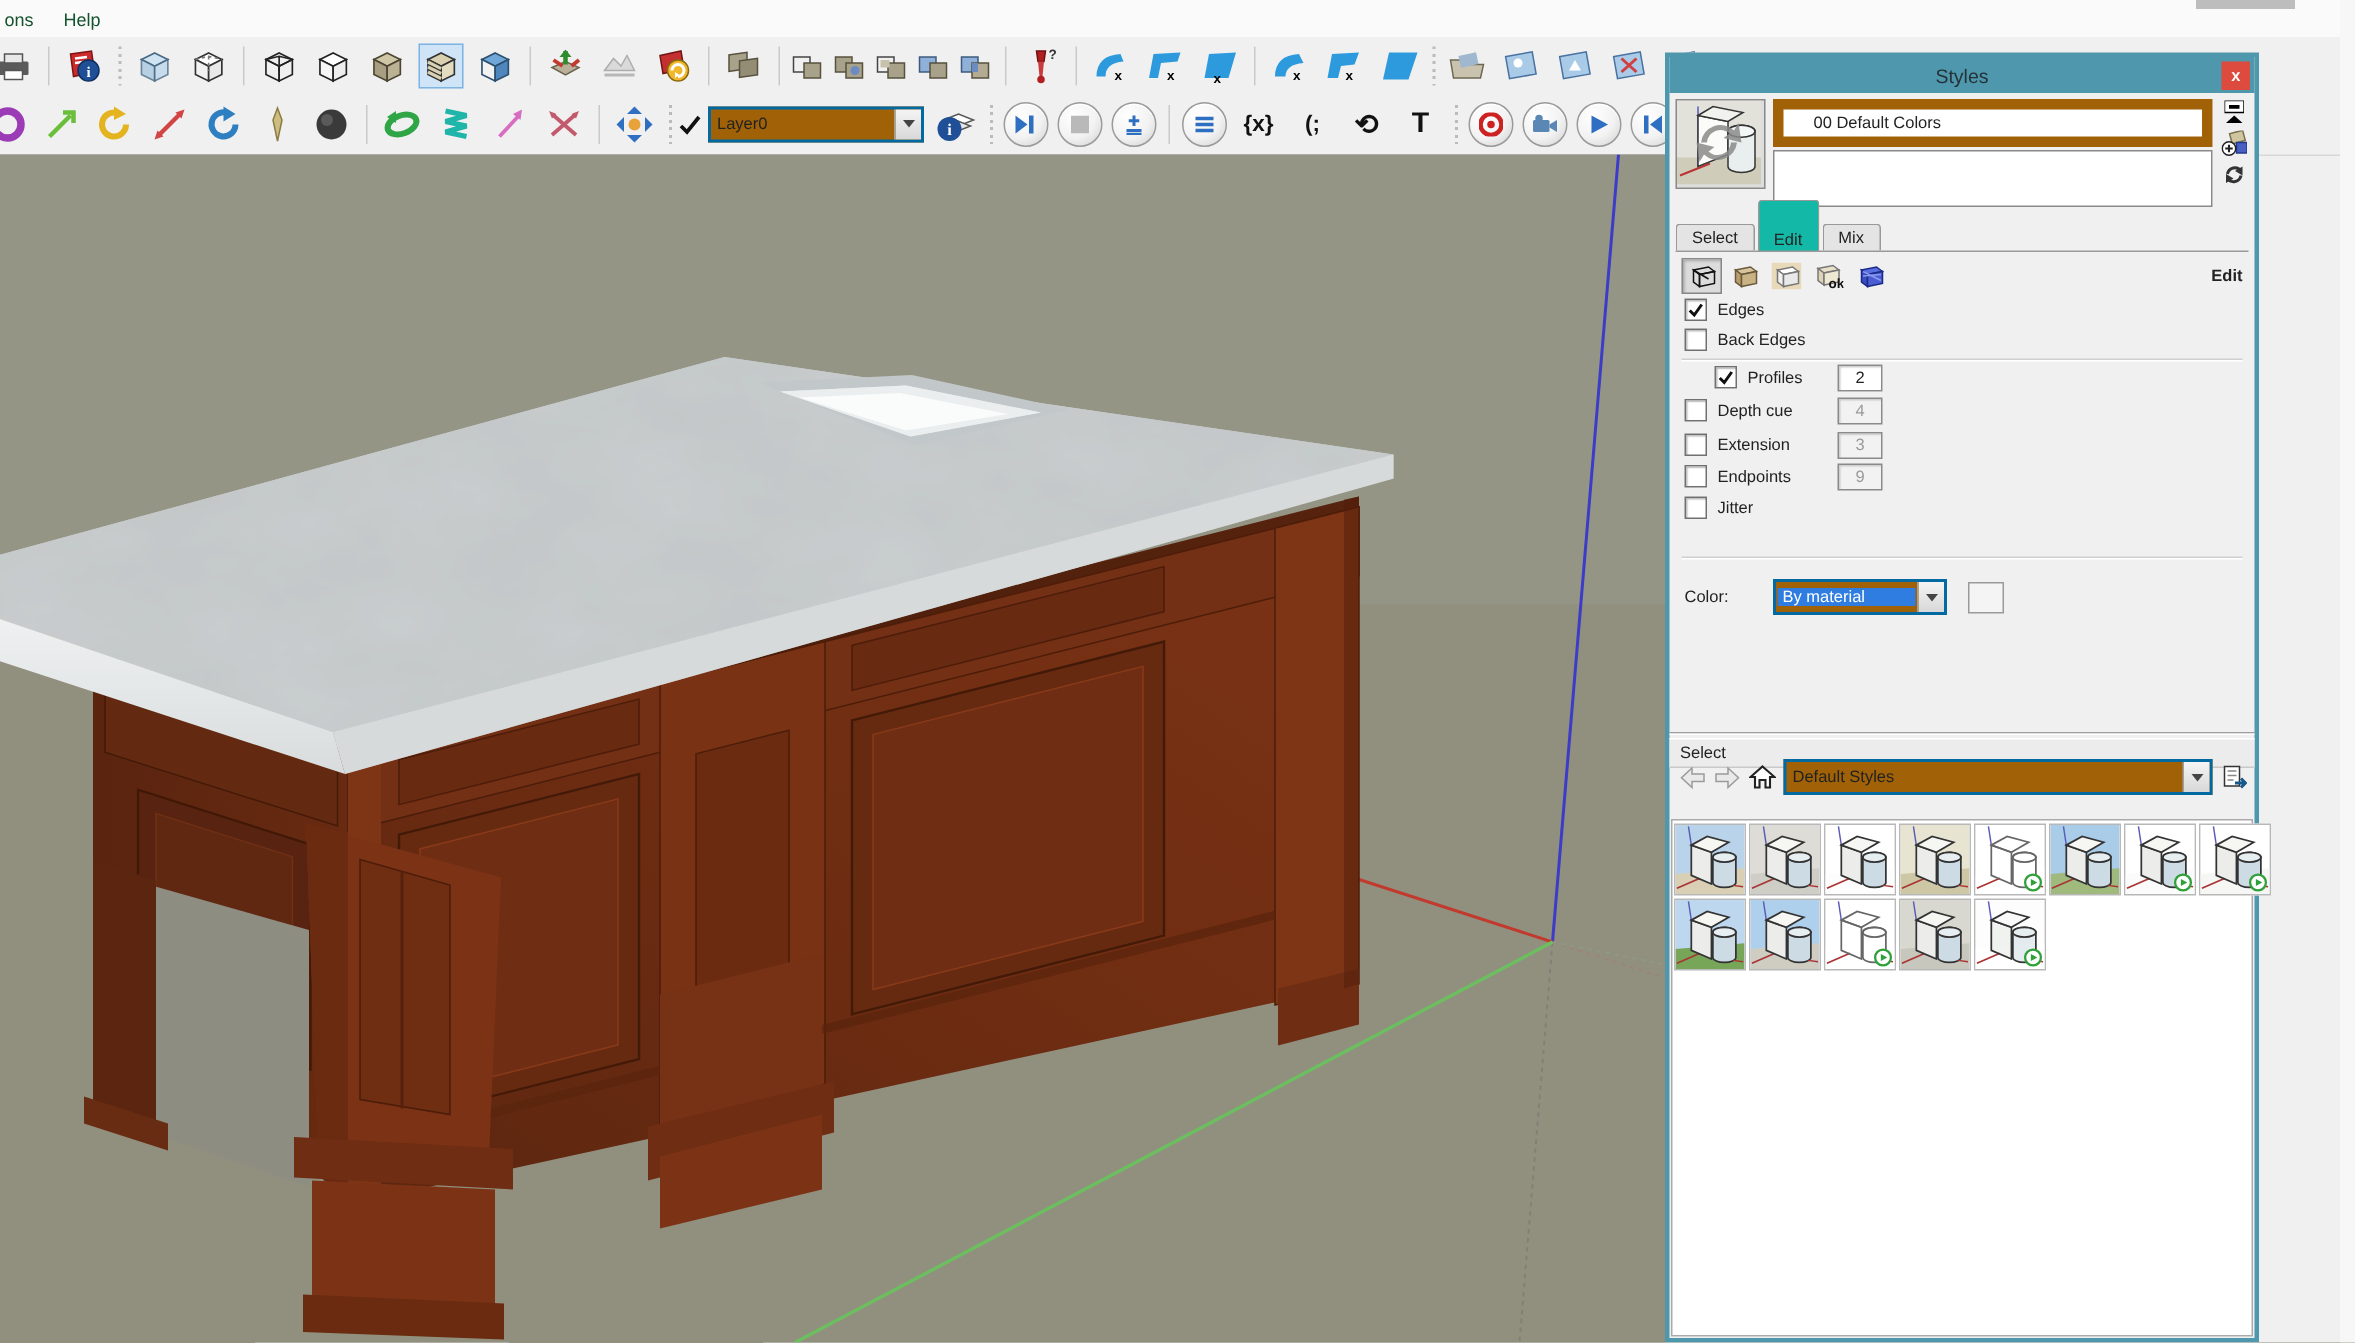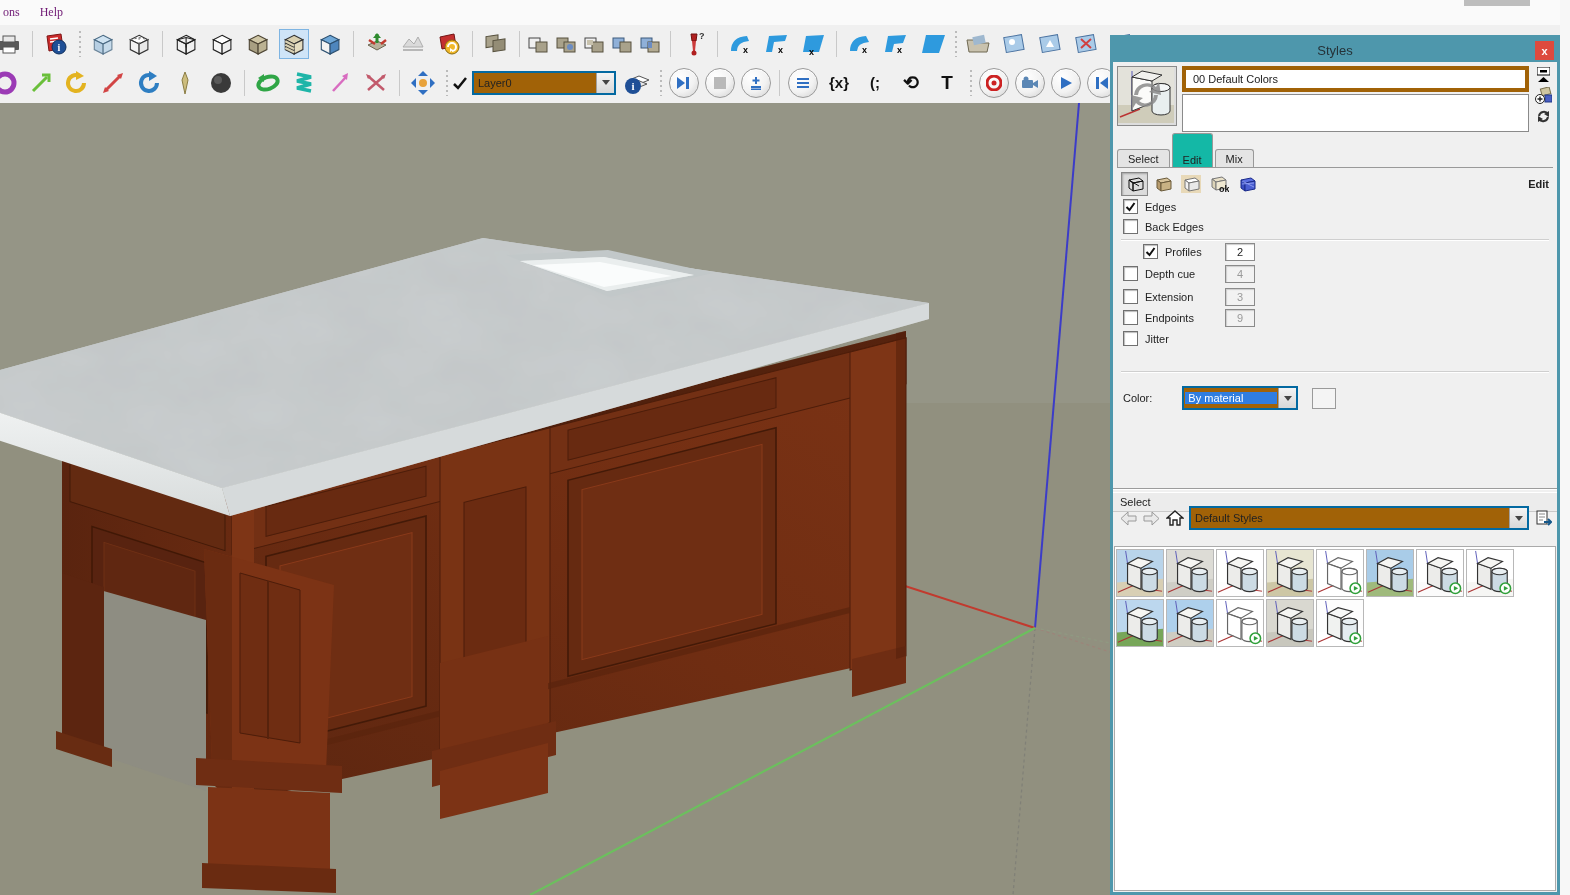--- a/index.html
+++ b/index.html
@@ -7,7 +7,7 @@
        font-family:"Liberation Sans",sans-serif;background:#f0f0f0;font-size:11px;color:#222;}
   
   .menubar{position:absolute;left:0;top:0;width:1570px;height:25px;background:#fafafa;border-bottom:1px solid #e6e6e6;display:flex;align-items:center;}
-  .menu-item{padding:4px 10px;font-size:12px;color:#701a75;font-family:Liberation Serif, serif;}
+  .menu-item{padding:4px 10px;font-size:12px;color:#14532d;}
   .top-right-tab{position:absolute;right:40px;top:0;width:66px;height:6px;background:#bdbdbd;}
   
   .toolbar{position:absolute;left:0;background:#f0f0f0;display:flex;align-items:center;}

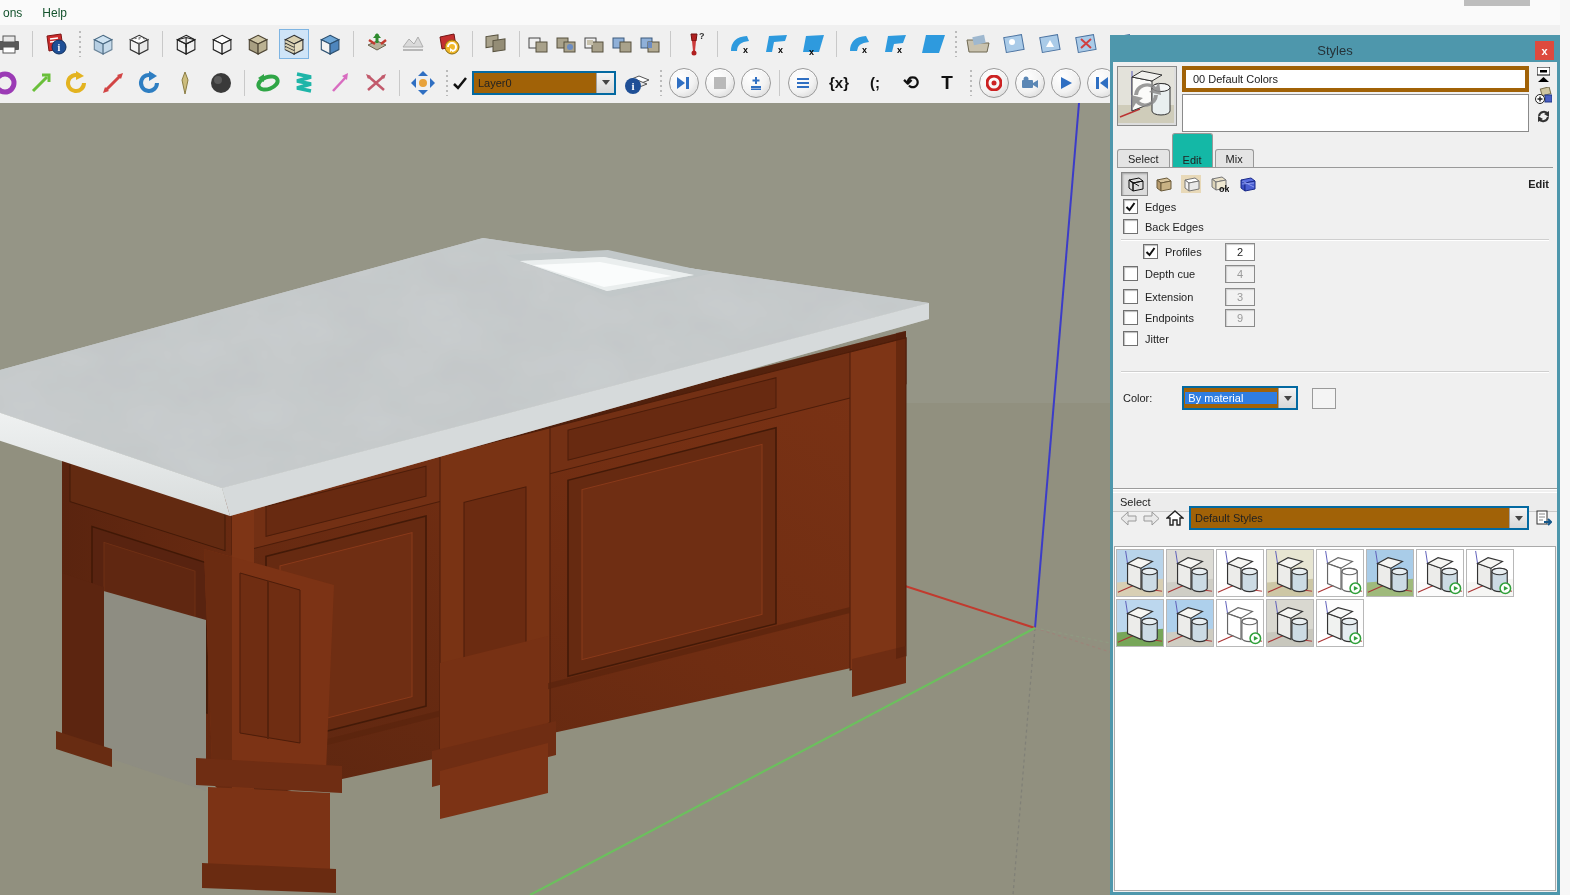--- a/index.html
+++ b/index.html
@@ -32,7 +32,7 @@
   
   .viewport{position:absolute;left:0;top:103px;width:1110px;height:792px;background:linear-gradient(#9a988d,#8d8c81);}
   
-  .panel{position:absolute;left:1110px;top:35px;width:450px;height:860px;box-sizing:border-box;
+  .panel{position:absolute;left:1110px;top:35px;width:396px;height:860px;box-sizing:border-box;
          border:3px solid var(--teal);background:#f0f0f0;z-index:5;}
   .right-strip{position:absolute;left:1560px;top:0;width:10px;height:895px;background:#f7f7f7;}
   .titlebar{height:24px;background:var(--teal);display:flex;align-items:center;justify-content:center;position:relative;}

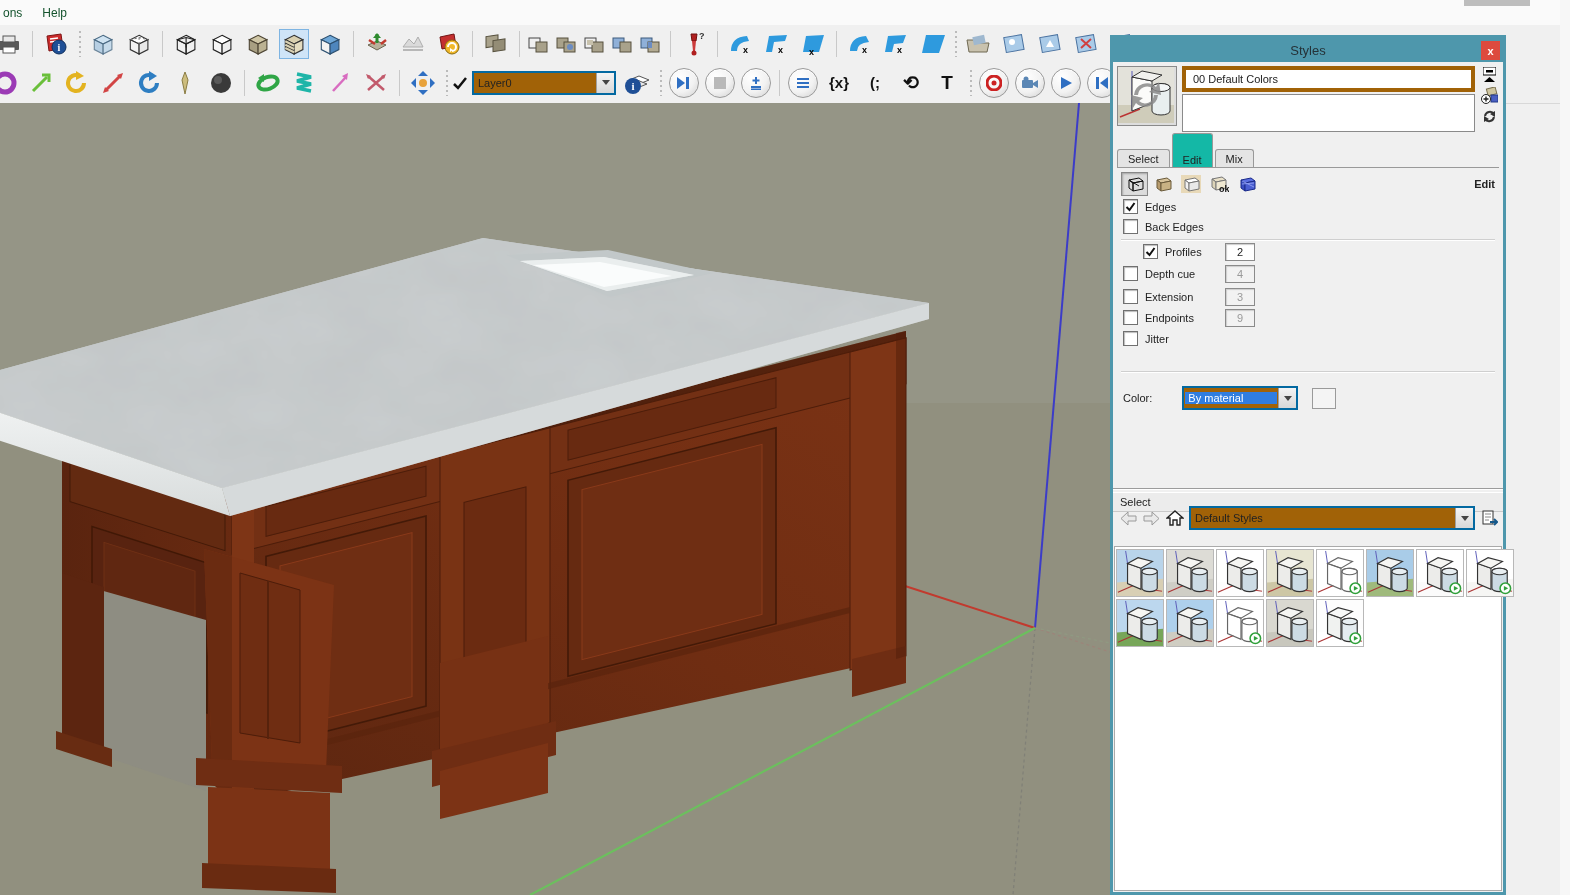--- a/index.html
+++ b/index.html
@@ -42,7 +42,7 @@
   .hdr{position:absolute;left:4px;top:28px;right:4px;display:flex;}
   .preview{width:58px;height:58px;border:1px solid #8a8a8a;background:#ddd;flex:0 0 auto;}
   .hdr-fields{flex:1;margin-left:5px;display:flex;flex-direction:column;}
-  .field{background:#fff;border:4px solid #a16207;height:18px;line-height:18px;padding:0 7px;font-size:11px;}
+  .field{background:#fff;border:7px solid #a16207;height:18px;line-height:18px;padding:0 20px;font-size:11px;}
   .descbox{background:#fff;border:1px solid #8a8a8a;flex:1;margin-top:2px;min-height:36px;}
   .hdr-btns{width:20px;margin-left:4px;display:flex;flex-direction:column;align-items:center;}
   .mini-btn{width:17px;height:17px;margin-bottom:4px;display:flex;align-items:center;justify-content:center;background:#f0f0f0;}

